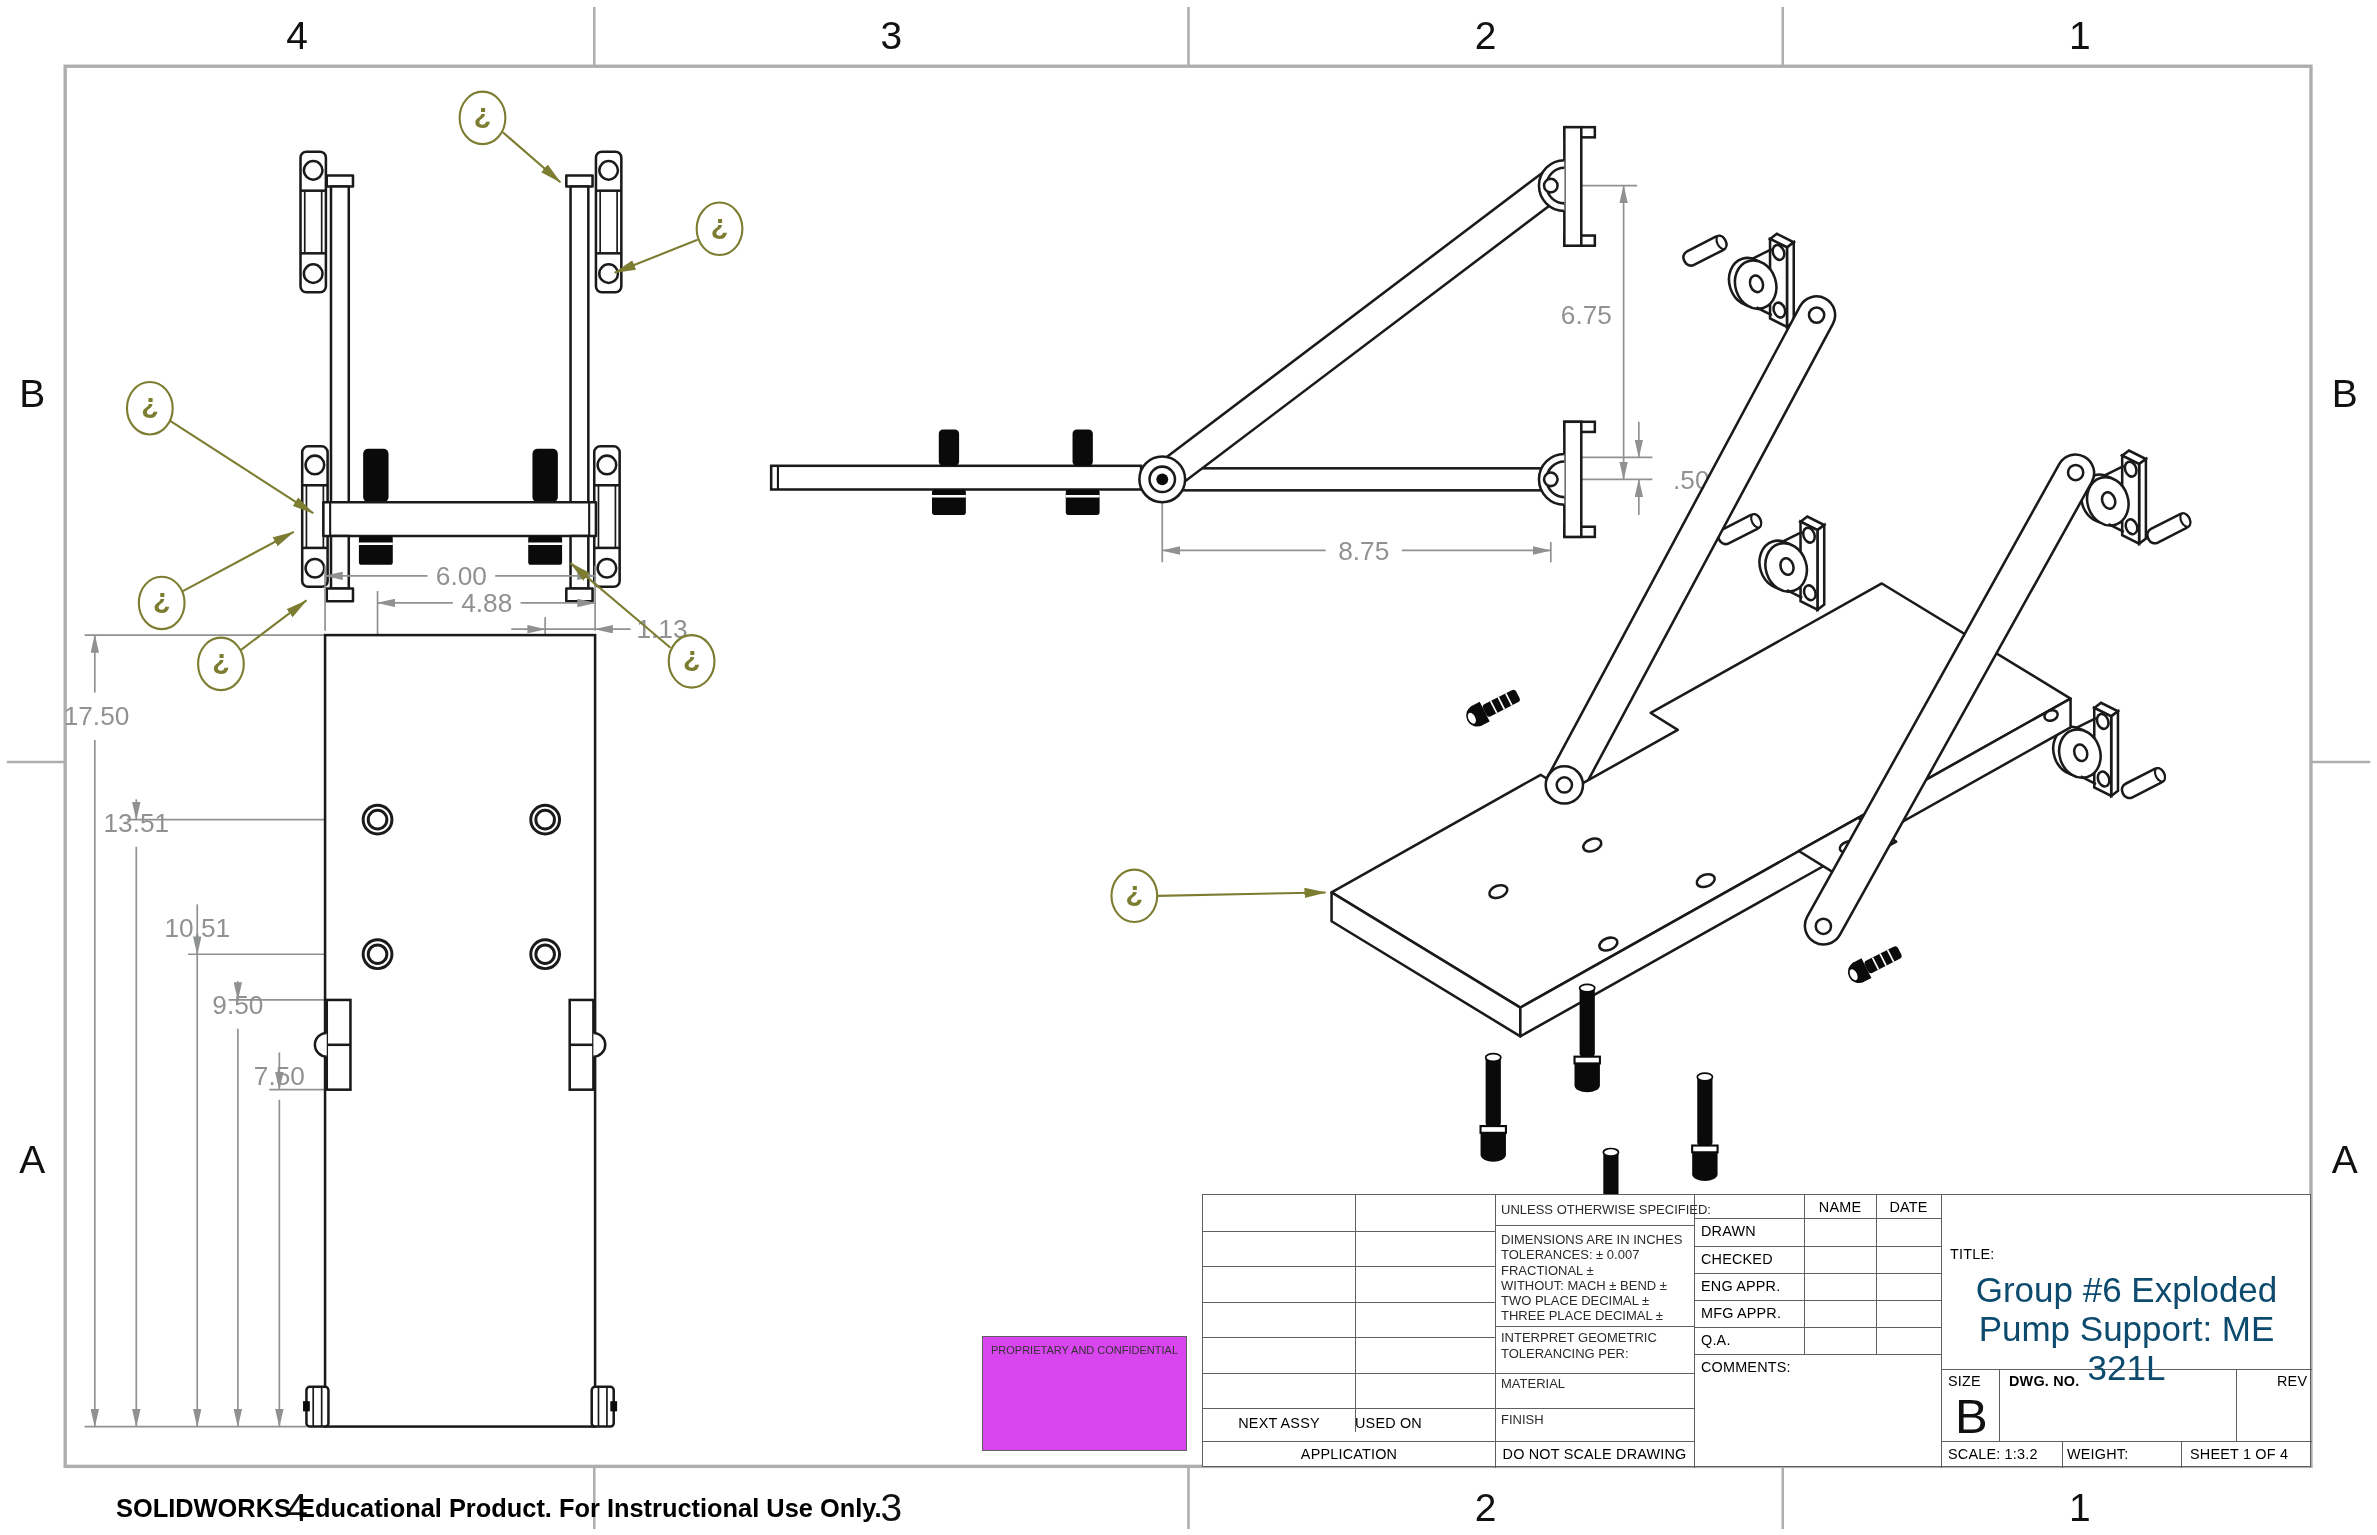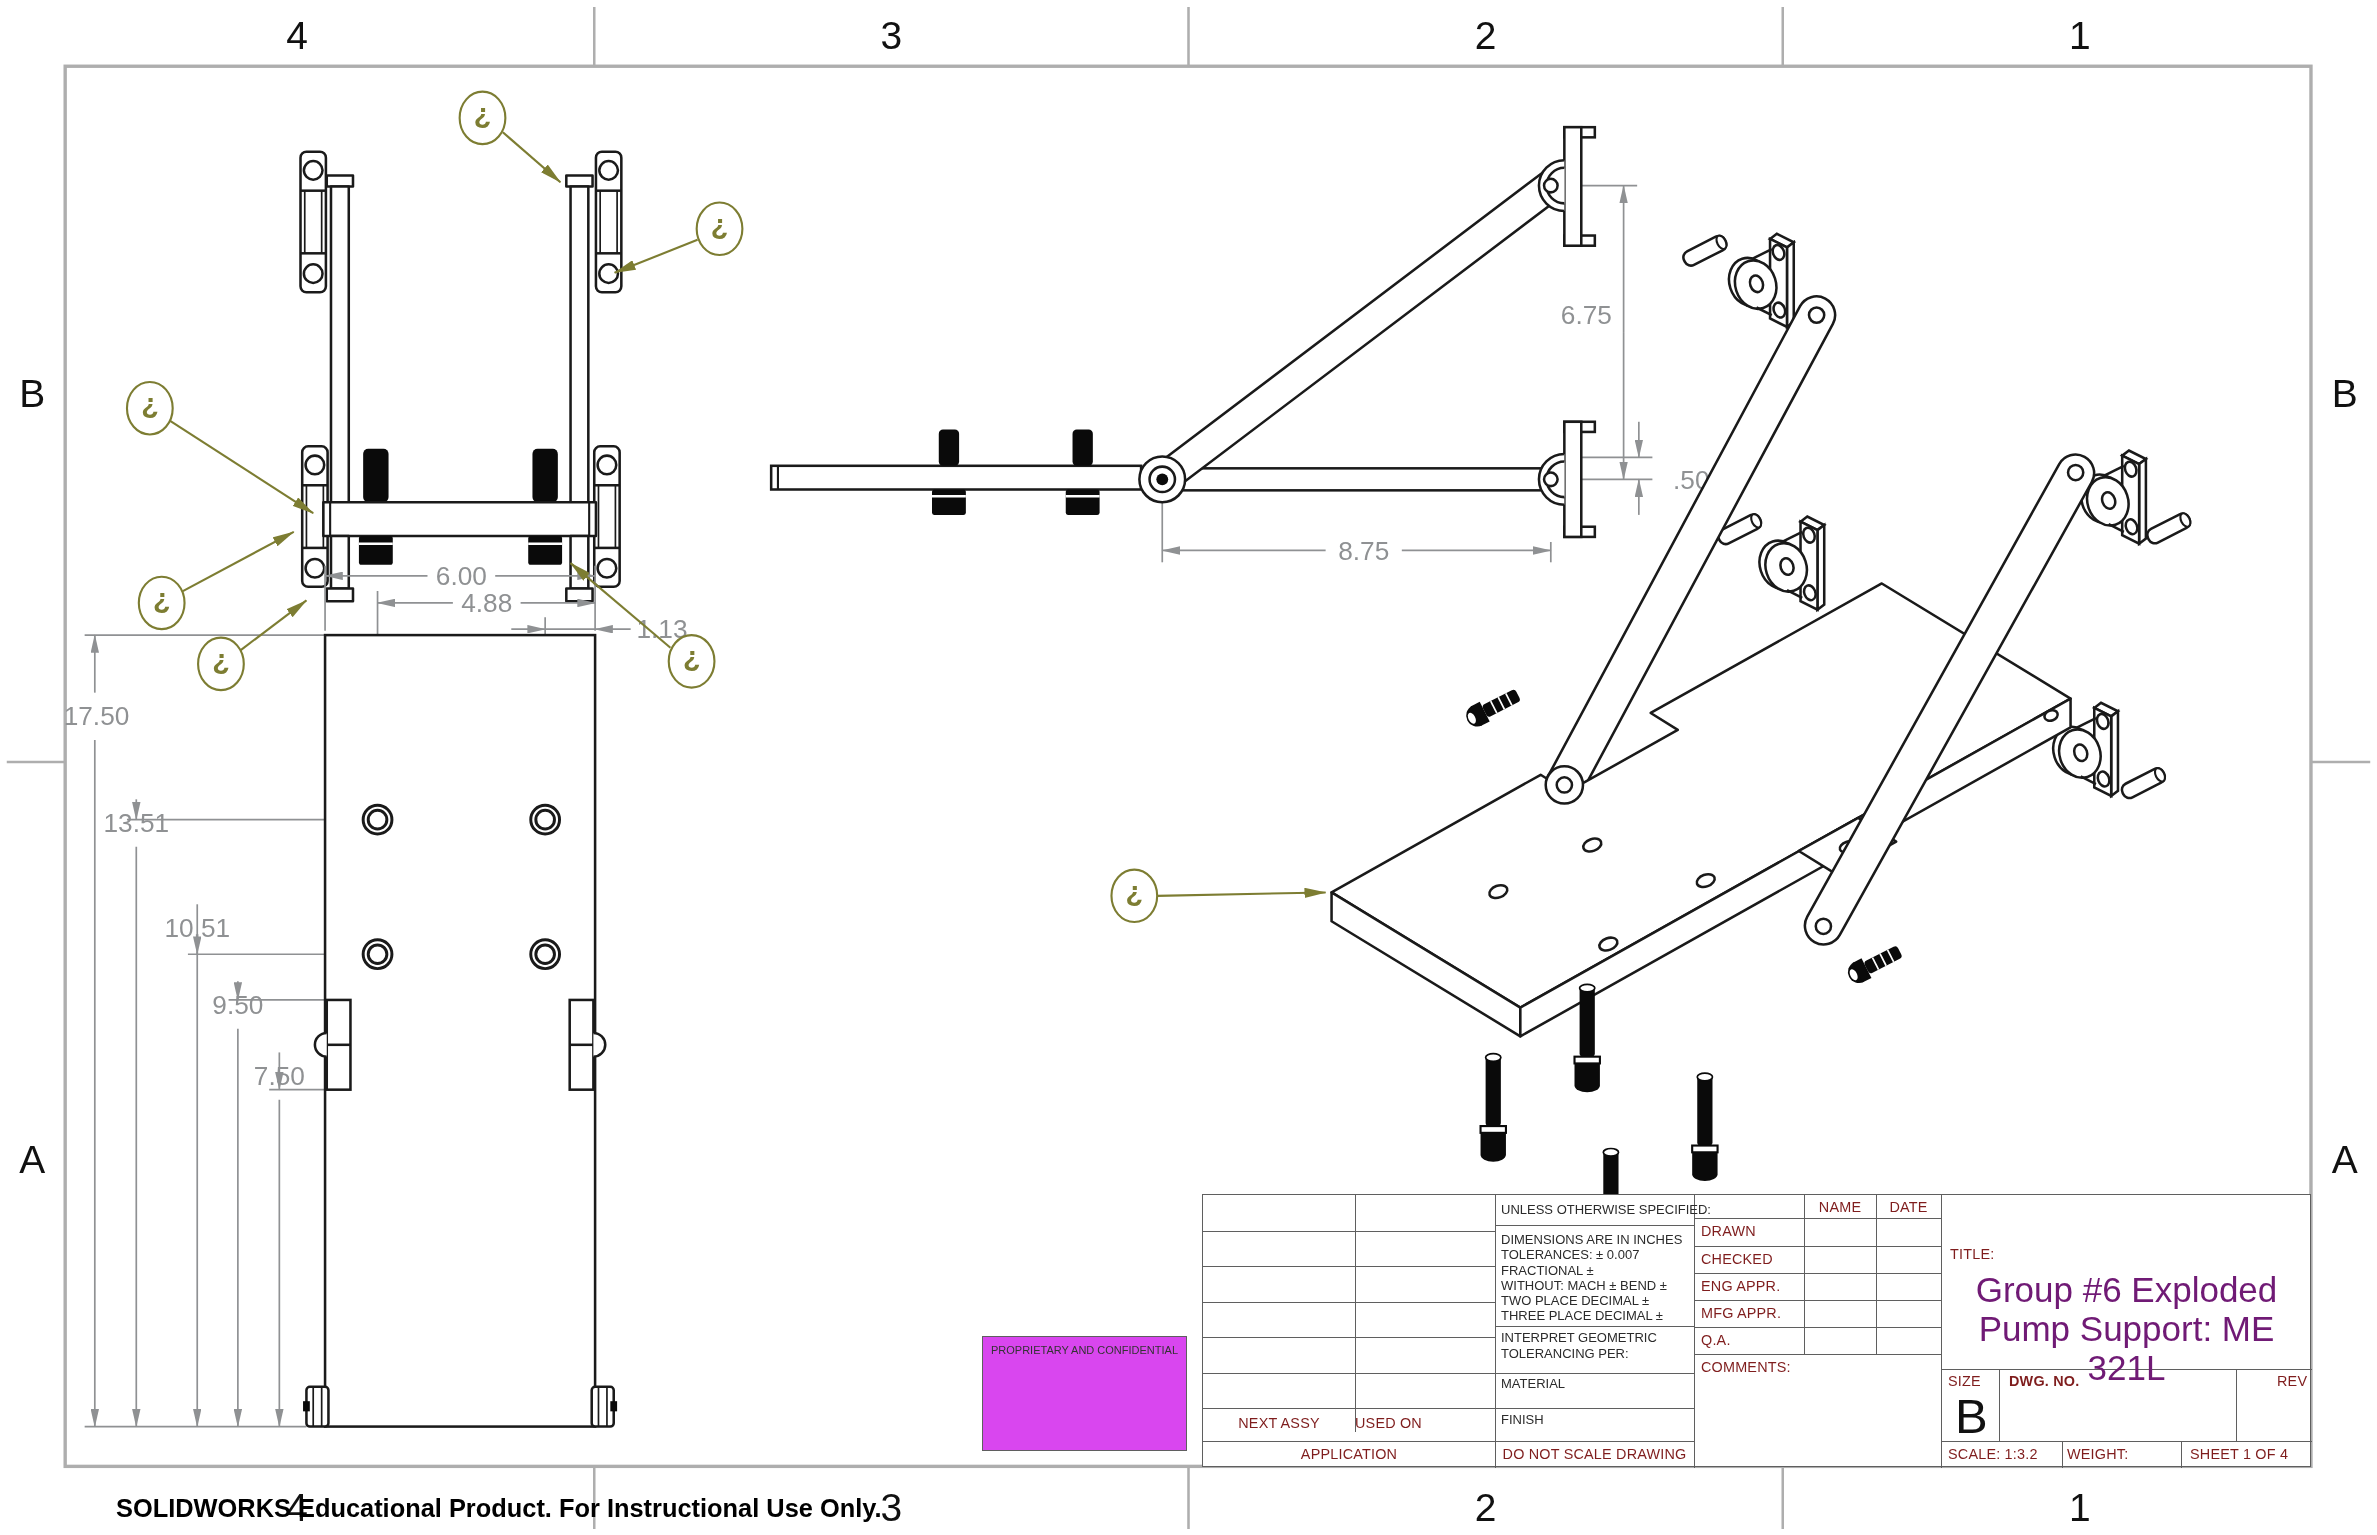--- a/index.html
+++ b/index.html
@@ -9,7 +9,7 @@
   .tb{position:absolute;background:#fff;}
   .tb, .tb *{box-sizing:border-box;}
   .cell{position:absolute;color:#2b2b2b;}
-  .lbl{font-size:14.4px;letter-spacing:0.2px;color:#7f1d1d;}
+  .lbl{font-size:14.4px;letter-spacing:0.2px;color:#000000;}
   .small{font-size:13px;}
   .titleLines{font-size:35px;line-height:39px;text-align:center;color:#701a75;}
   .bigB{font-size:49px;color:#111;}

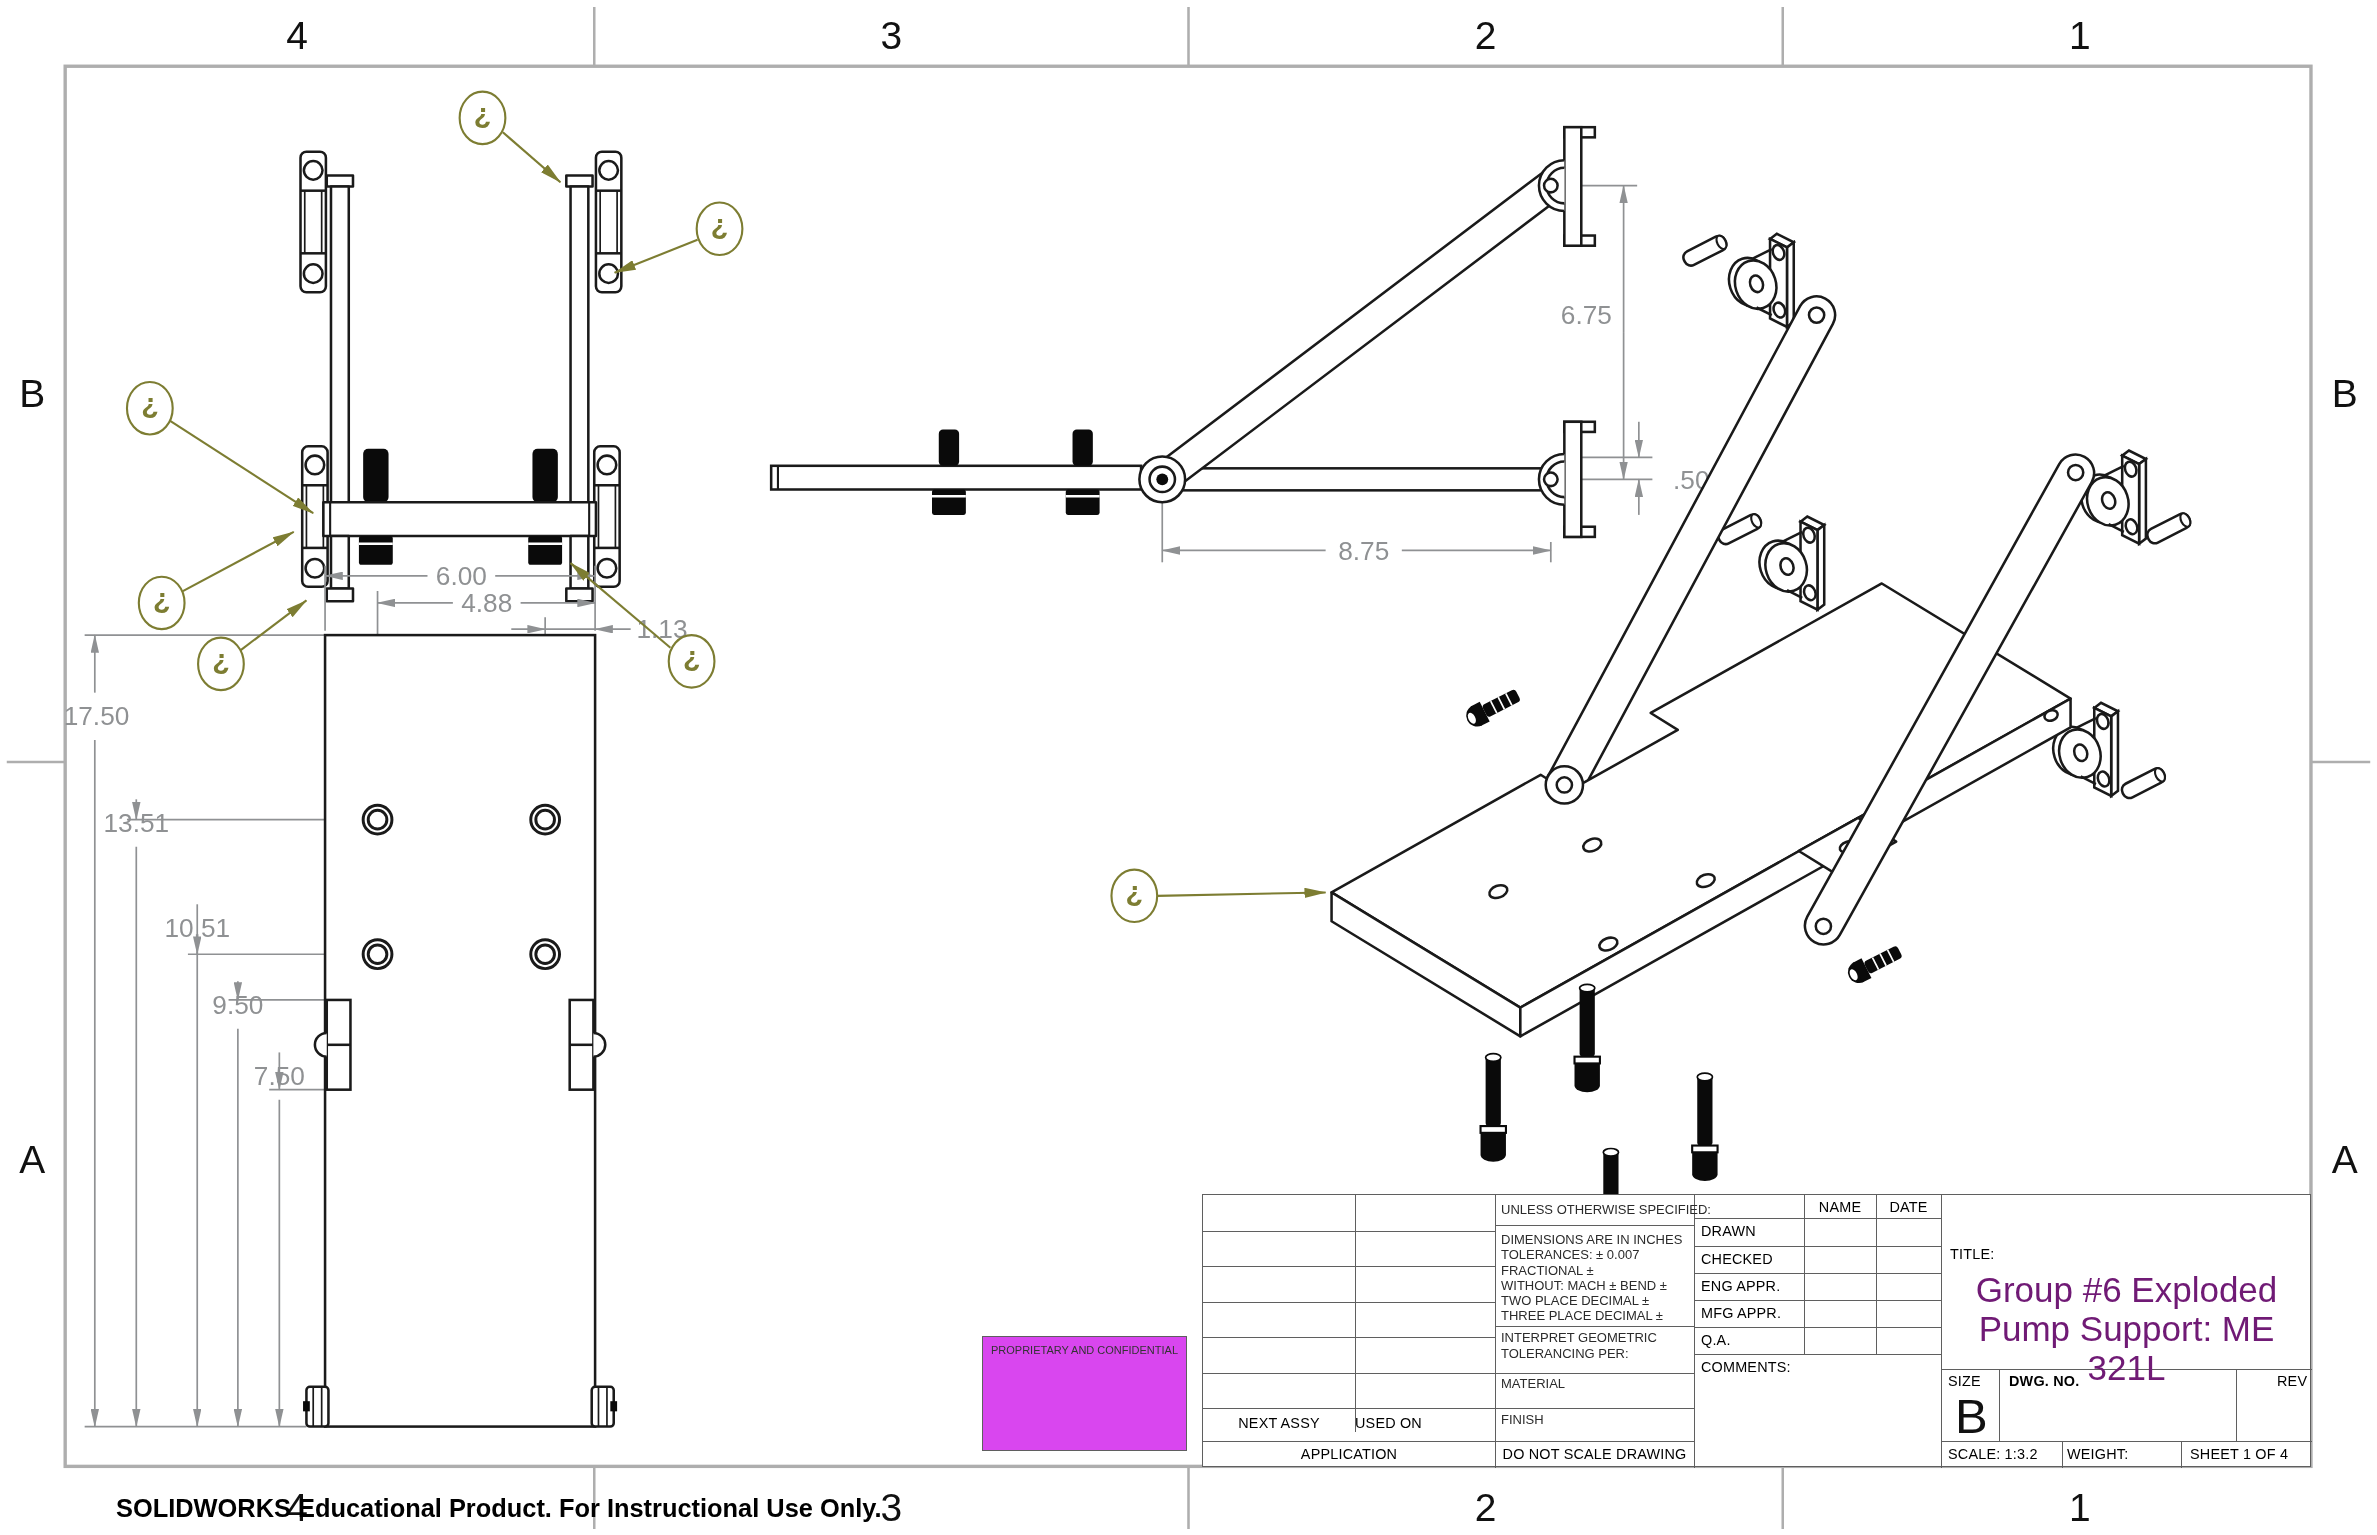--- a/index.html
+++ b/index.html
@@ -11,7 +11,7 @@
   .cell{position:absolute;color:#2b2b2b;}
   .lbl{font-size:14.4px;letter-spacing:0.2px;color:#000000;}
   .small{font-size:13px;}
-  .titleLines{font-size:35px;line-height:39px;text-align:center;color:#701a75;}
+  .titleLines{font-size:35px;line-height:39px;text-align:center;color:#0c4a6e;}
   .bigB{font-size:49px;color:#111;}
   .prop{position:absolute;border:1.7px solid #5f5f5f;background:#d946ef;color:#333;}
   .prop .ph{text-align:center;font-size:11px;margin-top:6.8px;}

